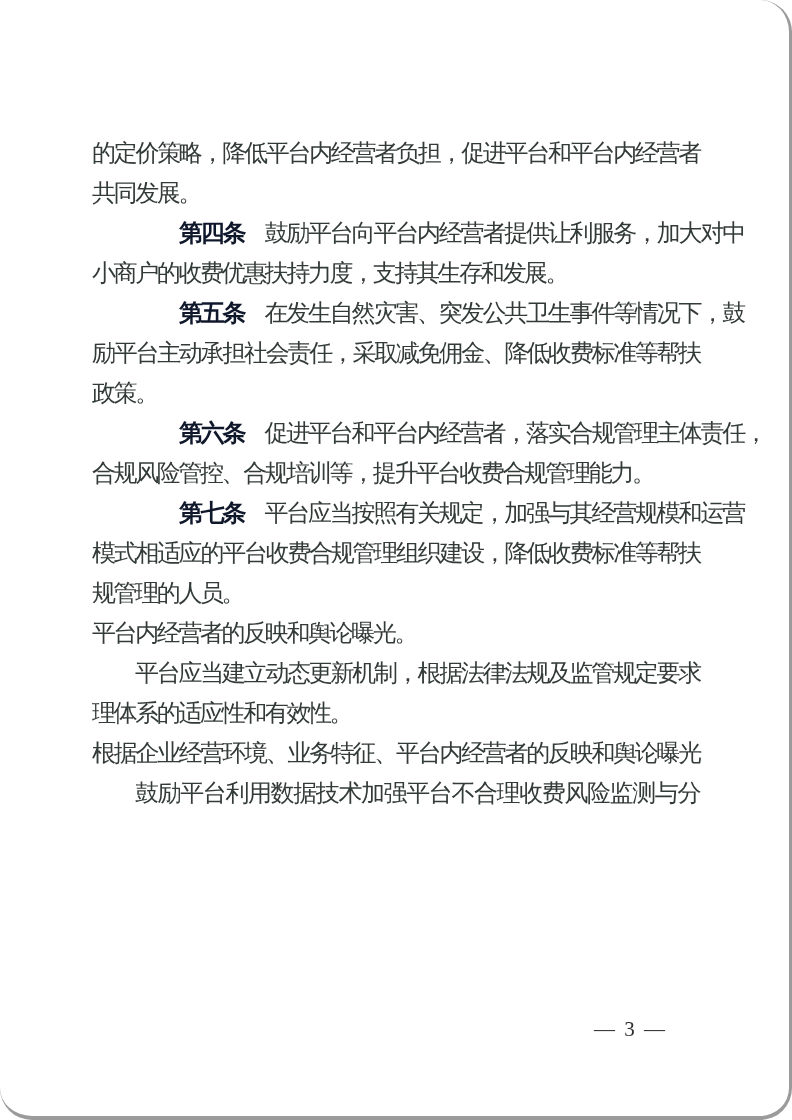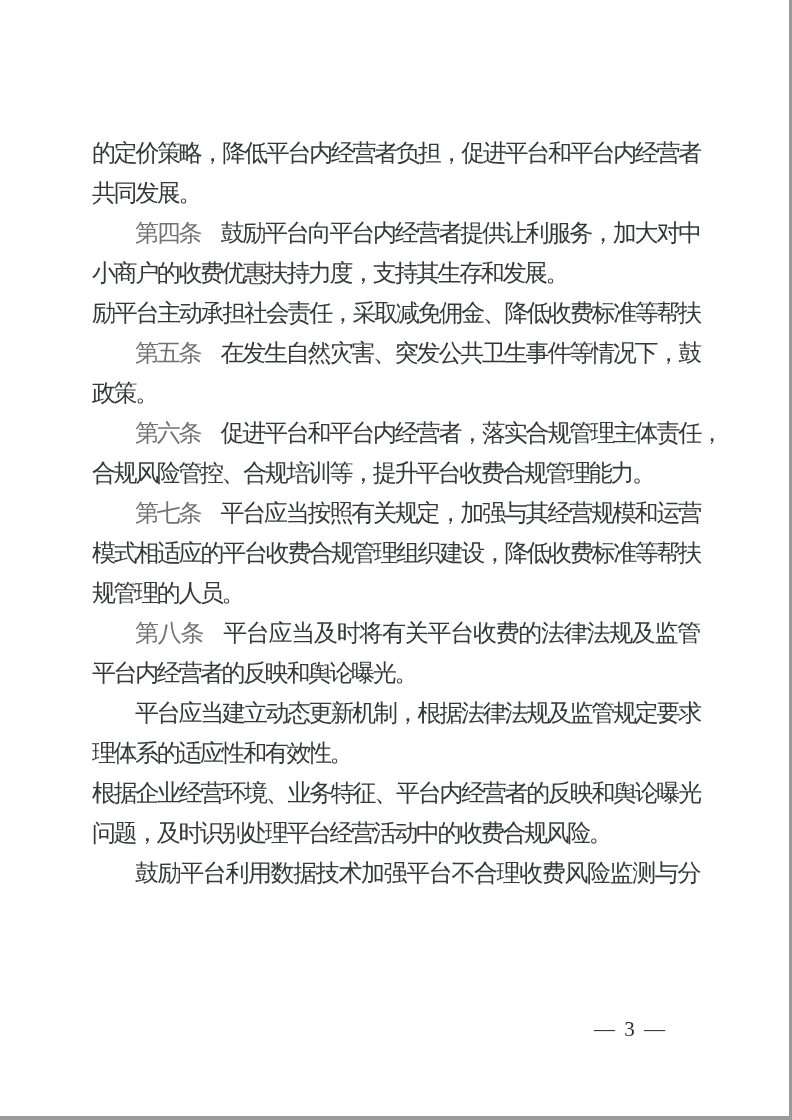--- a/index.html
+++ b/index.html
@@ -17,6 +17,7 @@
     border-right: 3px solid #9b9b9b;
     border-bottom: 4px solid #9b9b9b;
     font-family: "Liberation Serif", "DejaVu Serif", serif;
+    border-radius: 32px;
   }
   .text-block {
     position: absolute;

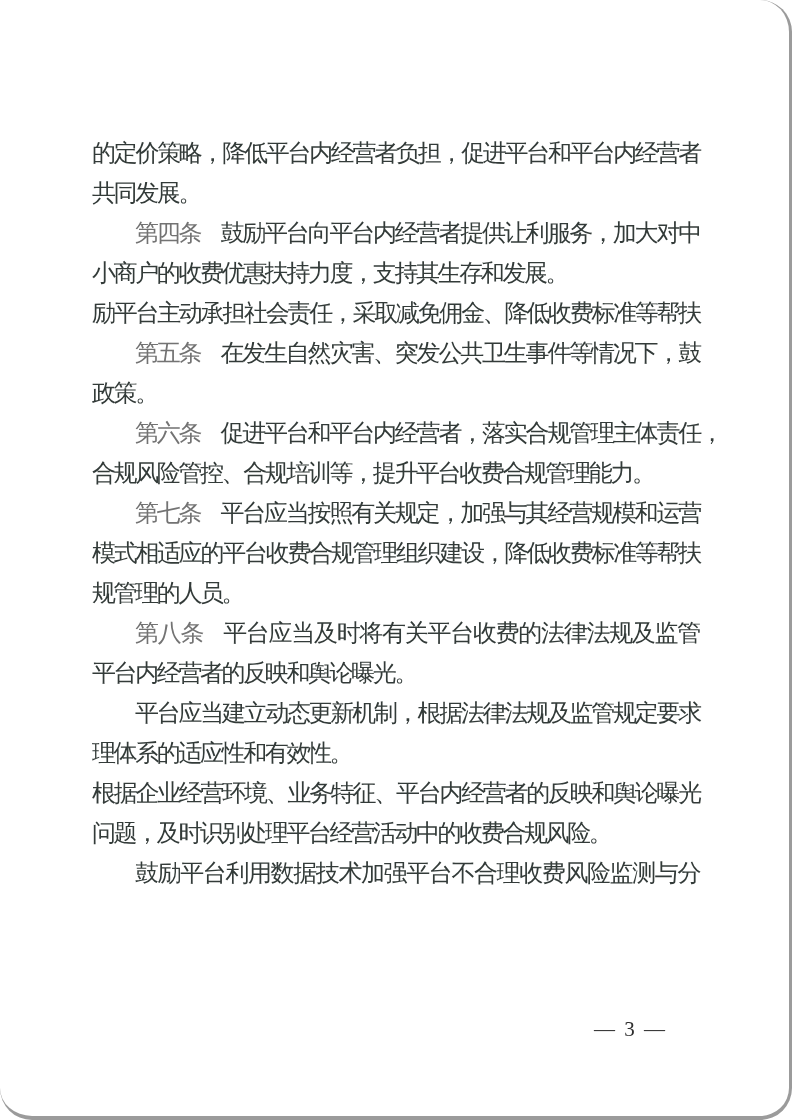--- a/index.html
+++ b/index.html
@@ -41,9 +41,10 @@
     display: inline;
   }
   .seg-bold {
-    font-weight: 400;
-    color: #737373;
+    font-weight: 700;
+    color: #0f172a;
     margin-right: 20px;
+    margin-left: 44px;
   }
   .seg-bold:empty {
     display: none;

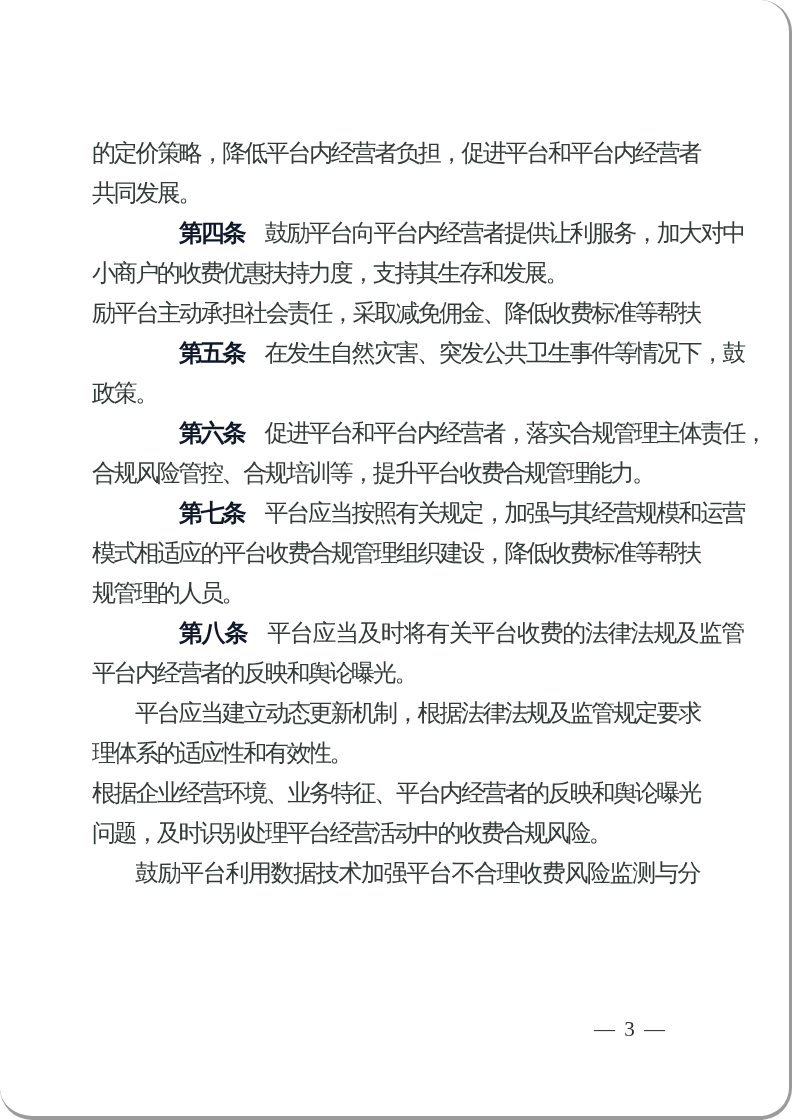--- a/index.html
+++ b/index.html
@@ -71,8 +71,8 @@
     <div class="line"><span class="seg">共同发展。</span></div>
     <div class="line indent full" style="letter-spacing: -2.20063px;"><span class="seg seg-bold">第四条</span><span class="seg">鼓励平台向平台内经营者提供让利服务，加大对中</span></div>
     <div class="line"><span class="seg">小商户的收费优惠扶持力度，支持其生存和发展。</span></div>
+    <div class="line indent full" style="letter-spacing: -2.20063px;"><span class="seg seg-bold">第五条</span><span class="seg">在发生自然灾害、突发公共卫生事件等情况下，鼓</span></div>
     <div class="line full" style="letter-spacing: -2.28616px;"><span class="seg">励平台主动承担社会责任，采取减免佣金、降低收费标准等帮扶</span></div>
-    <div class="line indent full" style="letter-spacing: -2.20063px;"><span class="seg seg-bold">第五条</span><span class="seg">在发生自然灾害、突发公共卫生事件等情况下，鼓</span></div>
     <div class="line"><span class="seg">政策。</span></div>
     <div class="line indent full" style="letter-spacing: -2.20063px;"><span class="seg seg-bold">第六条</span><span class="seg">促进平台和平台内经营者，落实合规管理主体责任，</span></div>
     <div class="line"><span class="seg">合规风险管控、合规培训等，提升平台收费合规管理能力。</span></div>

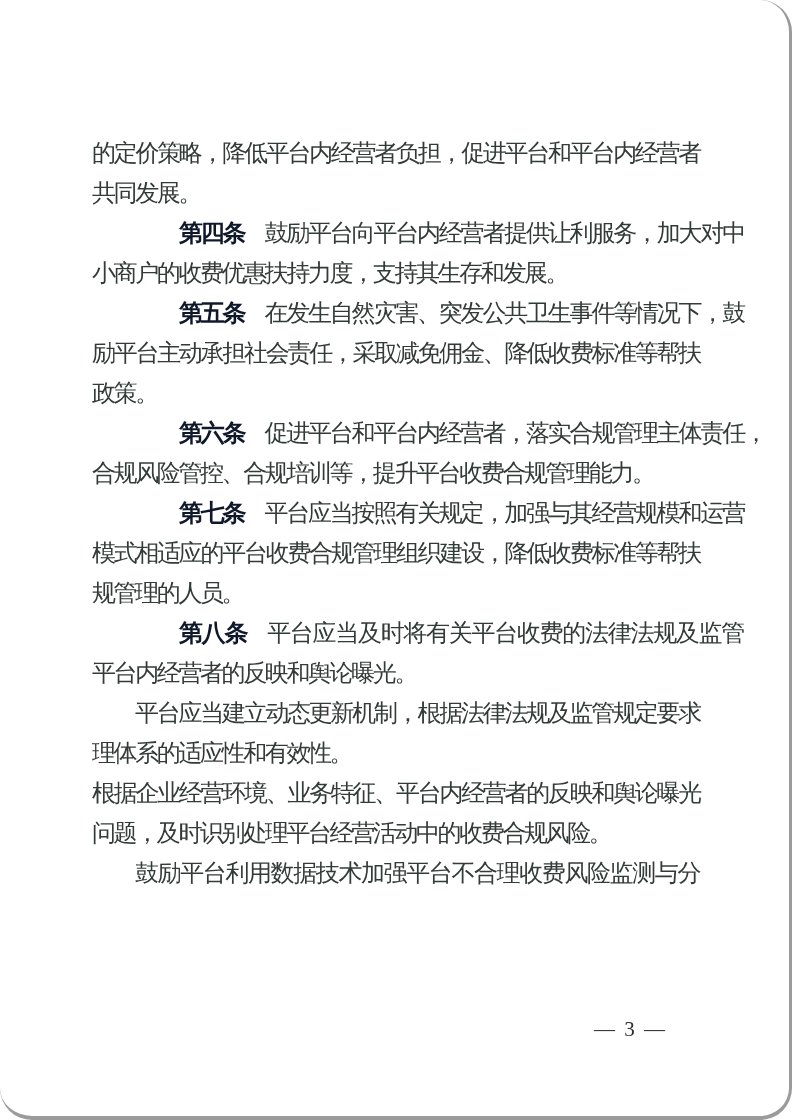--- a/index.html
+++ b/index.html
@@ -79,7 +79,6 @@
     <div class="line indent full" style="letter-spacing: -2.20063px;"><span class="seg seg-bold">第七条</span><span class="seg">平台应当按照有关规定，加强与其经营规模和运营</span></div>
     <div class="line full" style="letter-spacing: -2.28616px;"><span class="seg">模式相适应的平台收费合规管理组织建设，降低收费标准等帮扶</span></div>
     <div class="line"><span class="seg">规管理的人员。</span></div>
-    <div class="line indent full" style="letter-spacing: -1.29258px;"><span class="seg seg-bold">第八条</span><span class="seg">平台应当及时将有关平台收费的法律法规及监管</span></div>
     <div class="line"><span class="seg">平台内经营者的反映和舆论曝光。</span></div>
     <div class="line indent full" style="letter-spacing: -2.26959px;"><span class="seg">平台应当建立动态更新机制，根据法律法规及监管规定要求</span></div>
     <div class="line"><span class="seg">理体系的适应性和有效性。</span></div>

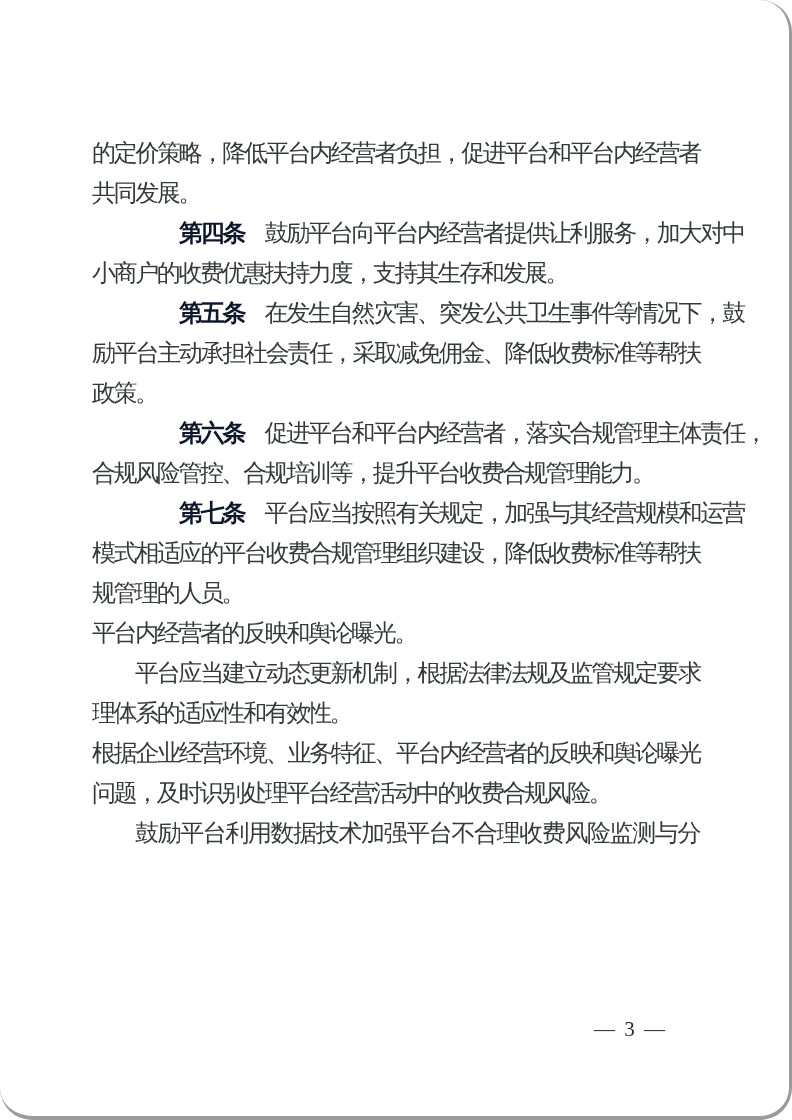--- a/index.html
+++ b/index.html
@@ -83,7 +83,6 @@
     <div class="line indent full" style="letter-spacing: -2.26959px;"><span class="seg">平台应当建立动态更新机制，根据法律法规及监管规定要求</span></div>
     <div class="line"><span class="seg">理体系的适应性和有效性。</span></div>
     <div class="line full" style="letter-spacing: -2.28616px; text-align: center;"><span class="seg">根据企业经营环境、业务特征、平台内经营者的反映和舆论曝光</span></div>
-    <div class="line"><span class="seg">问题，及时识别处理平台经营活动中的收费合规风险。</span></div>
     <div class="line indent full" style="letter-spacing: -1.40062px;"><span class="seg">鼓励平台利用数据技术加强平台不合理收费风险监测与分</span></div>
   </div>
 

